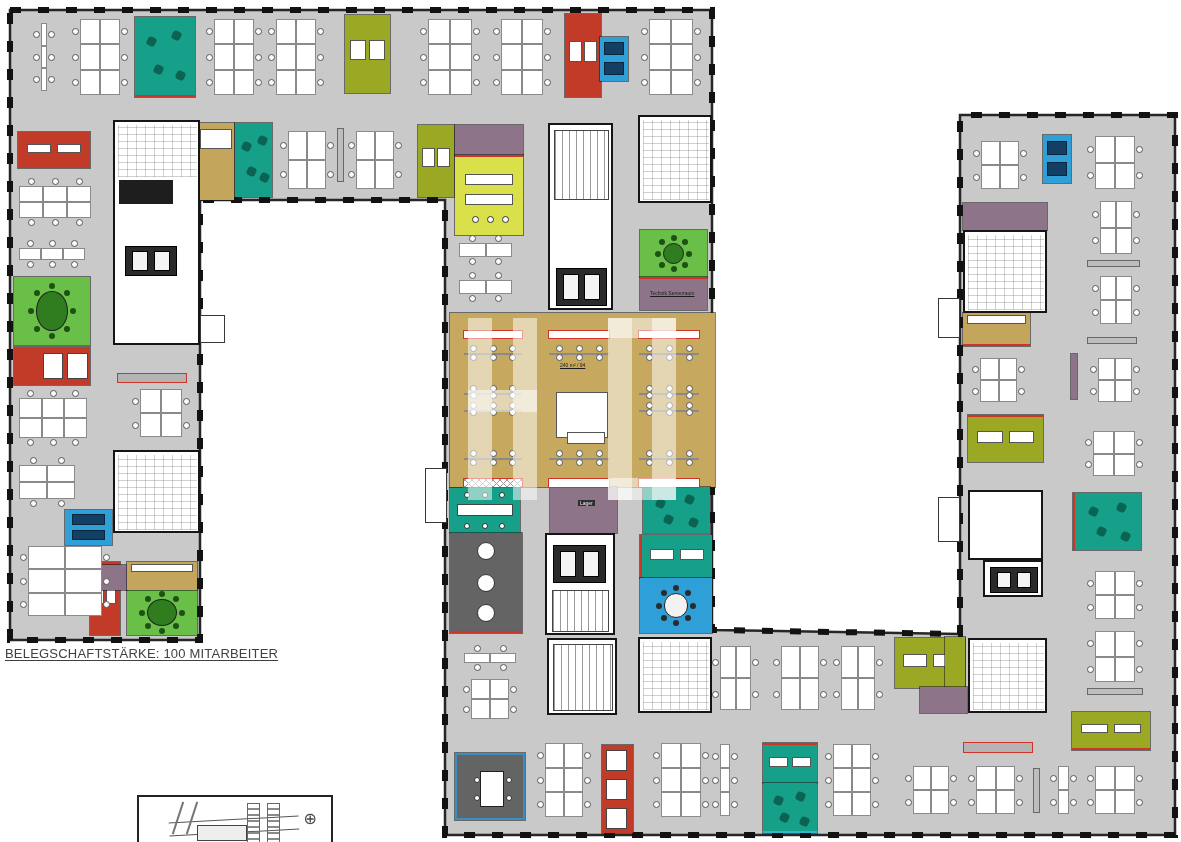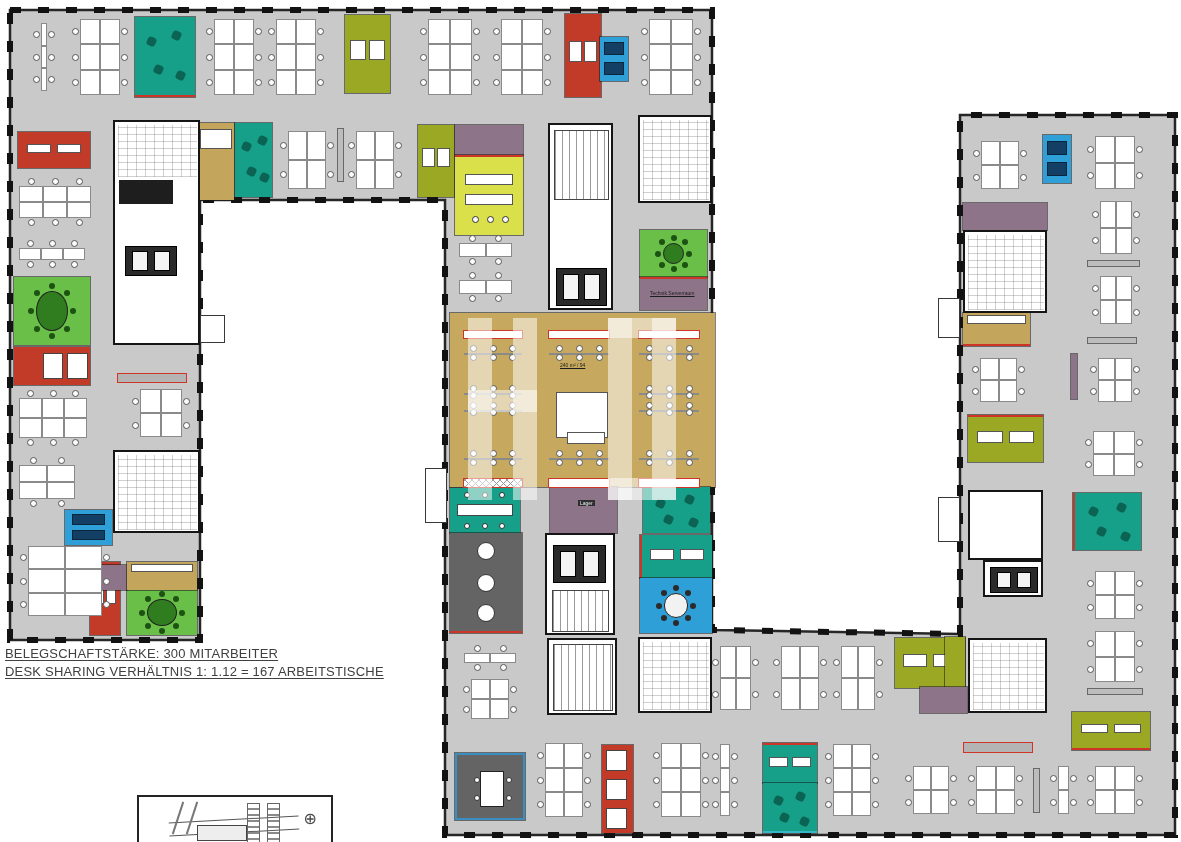--- a/index.html
+++ b/index.html
@@ -858,7 +858,7 @@
 
   <div id="legend">
     <div>
-      <span class="lg-line">BELEGSCHAFTSTÄRKE: 300 MITARBEITER</span>
+      <span class="lg-line">BELEGSCHAFTSTÄRKE: 100 MITARBEITER</span>
       <span class="lg-line">DESK SHARING VERHÄLTNIS 1: 1.12  = 167 ARBEITSTISCHE</span>
     </div>
   </div>

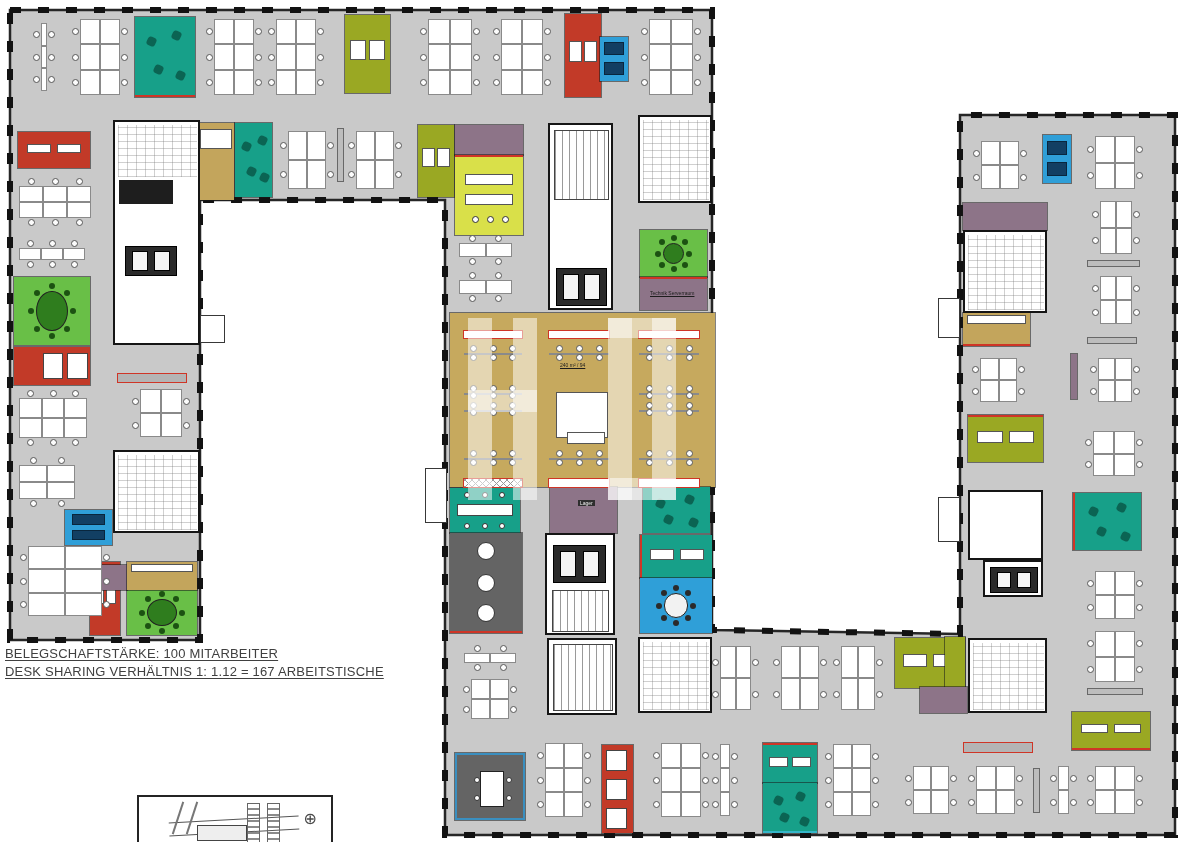--- a/index.html
+++ b/index.html
@@ -859,7 +859,6 @@
   <div id="legend">
     <div>
       <span class="lg-line">BELEGSCHAFTSTÄRKE: 100 MITARBEITER</span>
-      <span class="lg-line">DESK SHARING VERHÄLTNIS 1: 1.12  = 167 ARBEITSTISCHE</span>
     </div>
   </div>
 

